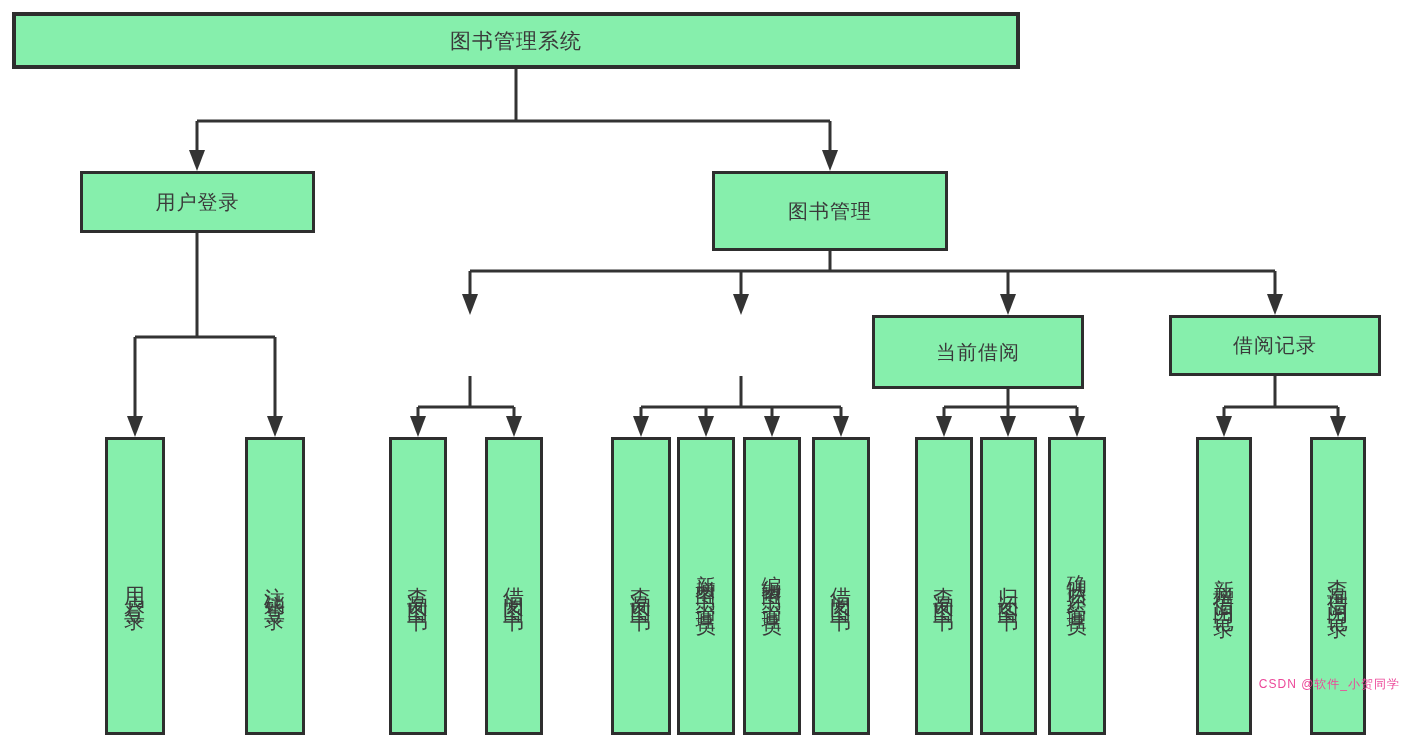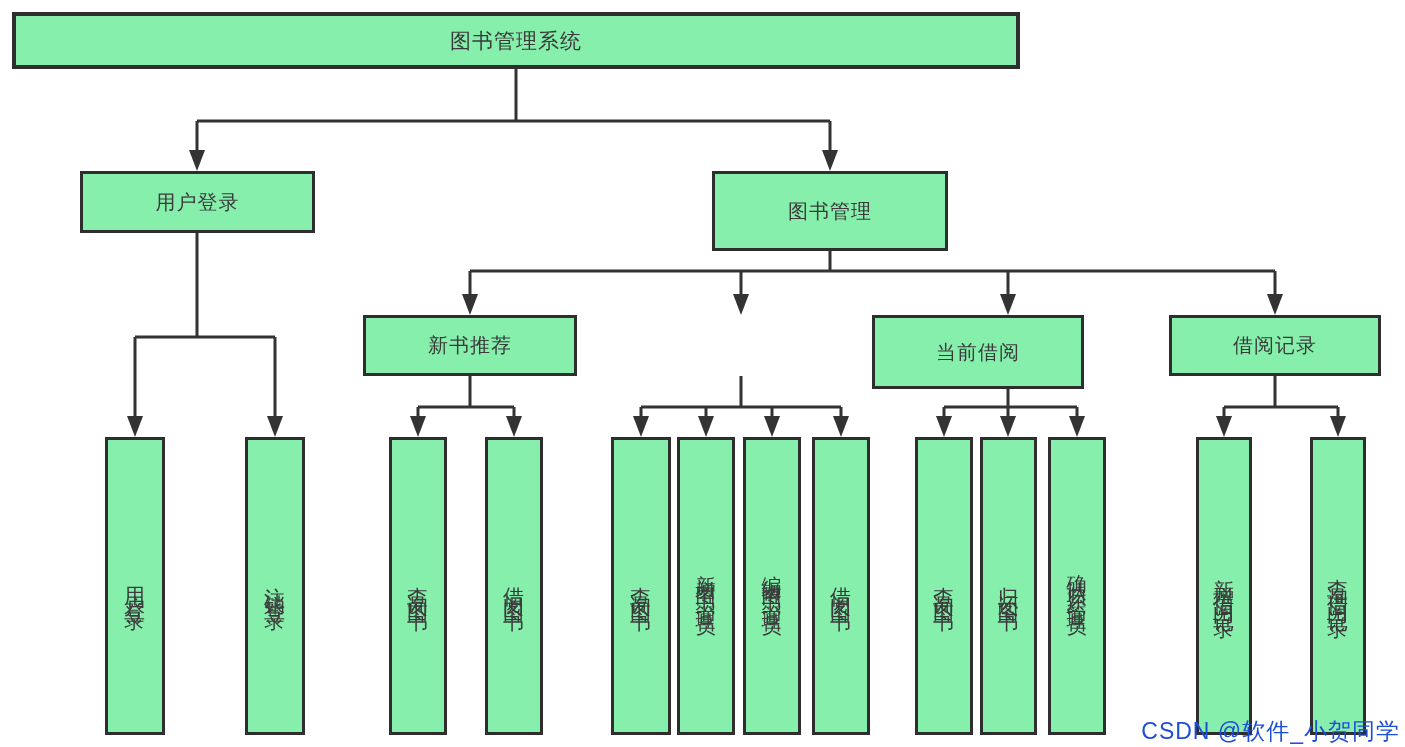--- a/index.html
+++ b/index.html
@@ -83,9 +83,6 @@
     <span>图书管理</span>
   </div>
 
-  <div class="box h-box" style="left:363px;top:315px;width:214px;height:61px">
-    <span>新书推荐</span>
-  </div>
   <div class="box h-box" style="left:872px;top:315px;width:212px;height:74px">
     <span>当前借阅</span>
   </div>

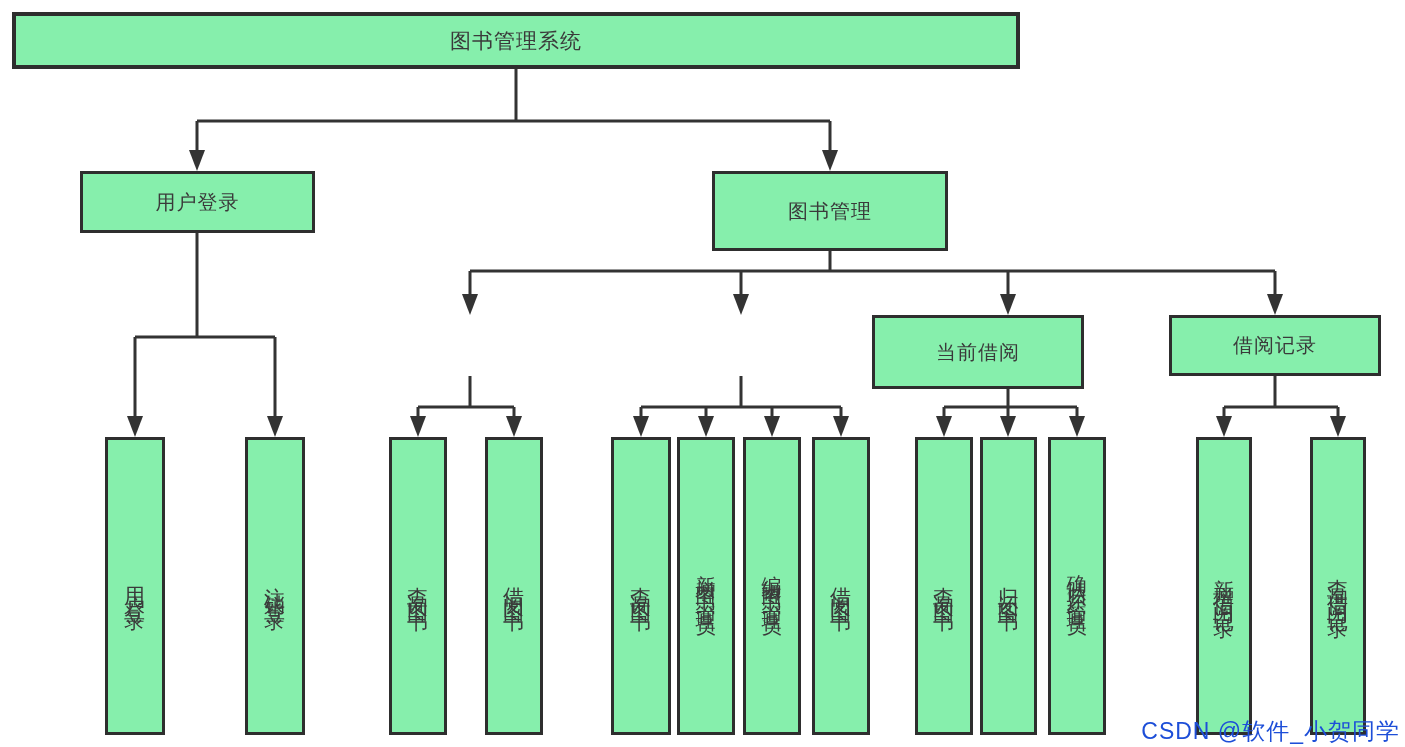--- a/index.html
+++ b/index.html
@@ -23,8 +23,8 @@
   }
   .v-box .vtext.dense { letter-spacing:6px; font-size:20px; }
   .watermark {
-    position:absolute; right:5px; top:716px; color:#1d4ed8;
-    font-size:23px; letter-spacing:1px; white-space:nowrap;
+    position:absolute; right:5px; top:676px; color:#ec4899;
+    font-size:12px; letter-spacing:1px; white-space:nowrap;
   }
 </style>
 </head>

